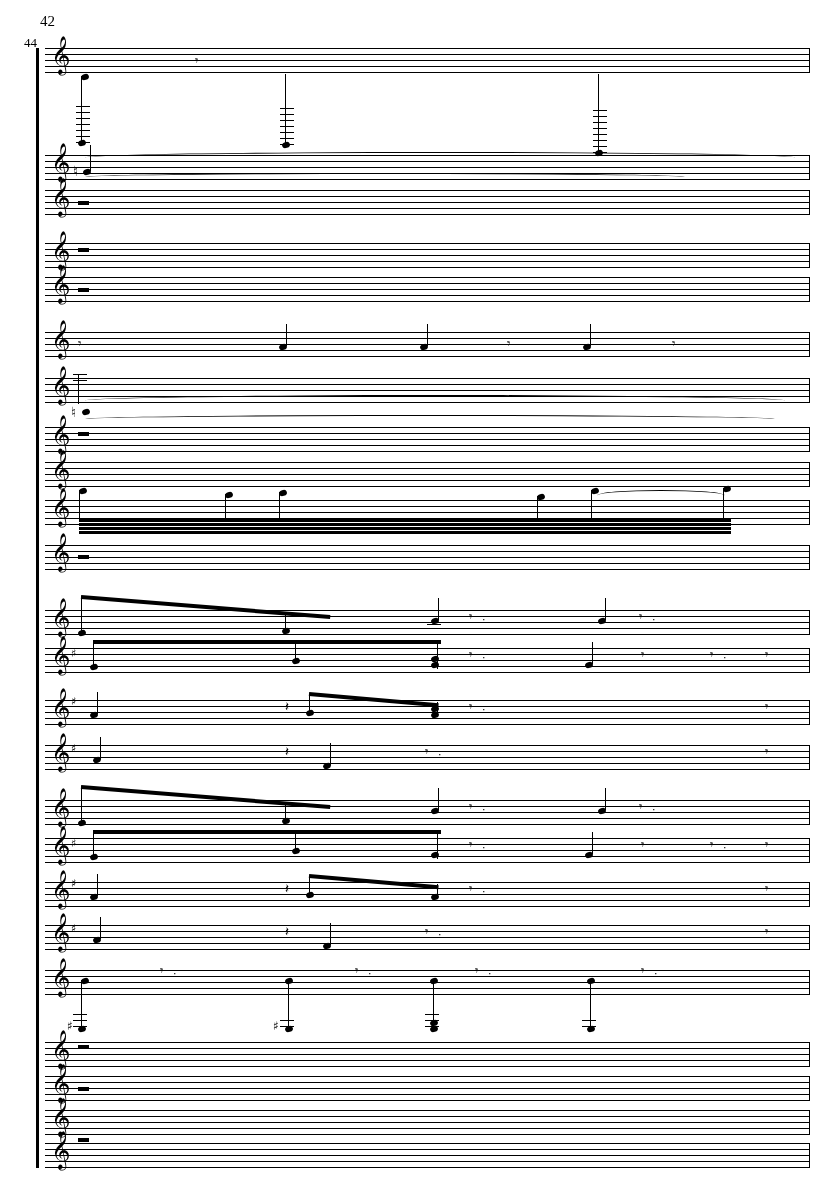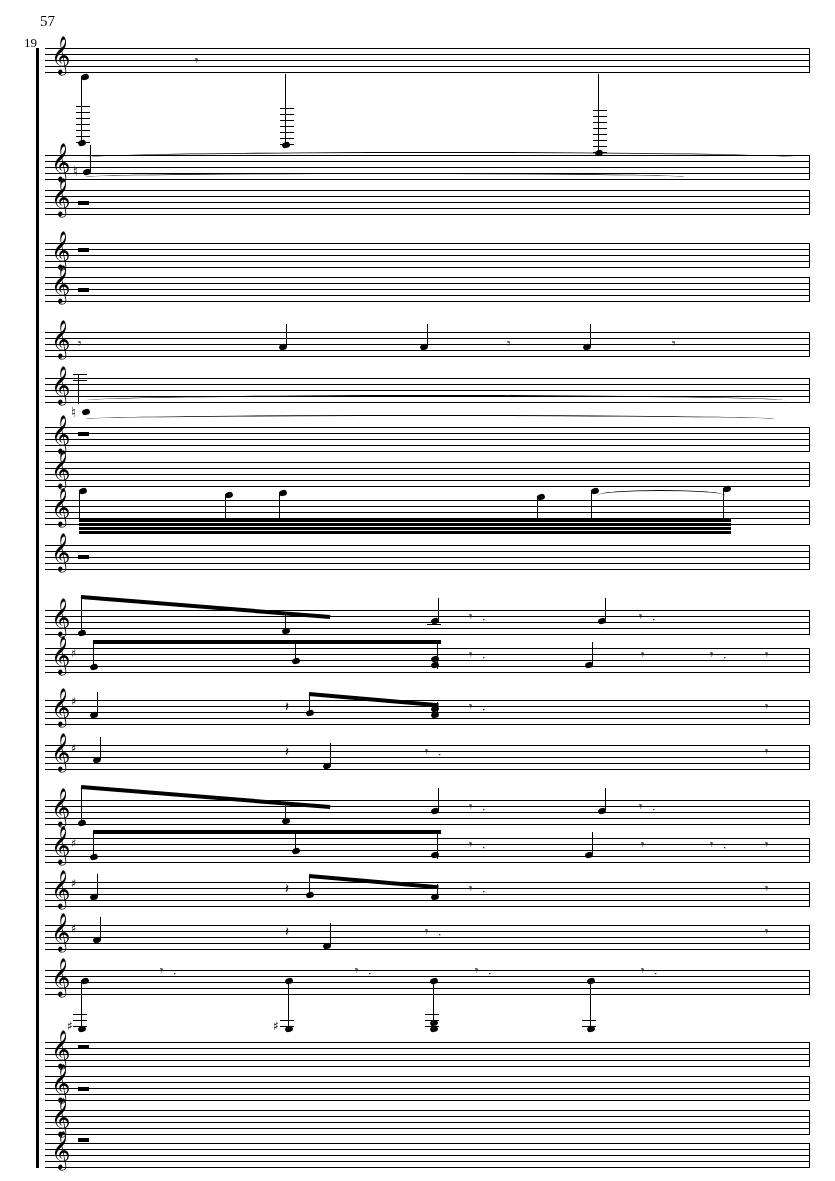--- a/index.html
+++ b/index.html
@@ -139,7 +139,7 @@
 
 <div class="page">
 
-  <div class="page-number" style="left:40px; top:14px;">57</div>
+  <div class="page-number" style="left:40px; top:14px;">42</div>
   <div class="measure-number" style="left:24px; top:36px;">19</div>
 
   <div class="system-brace" style="top:48px; height:1120px; width:3px;"></div>

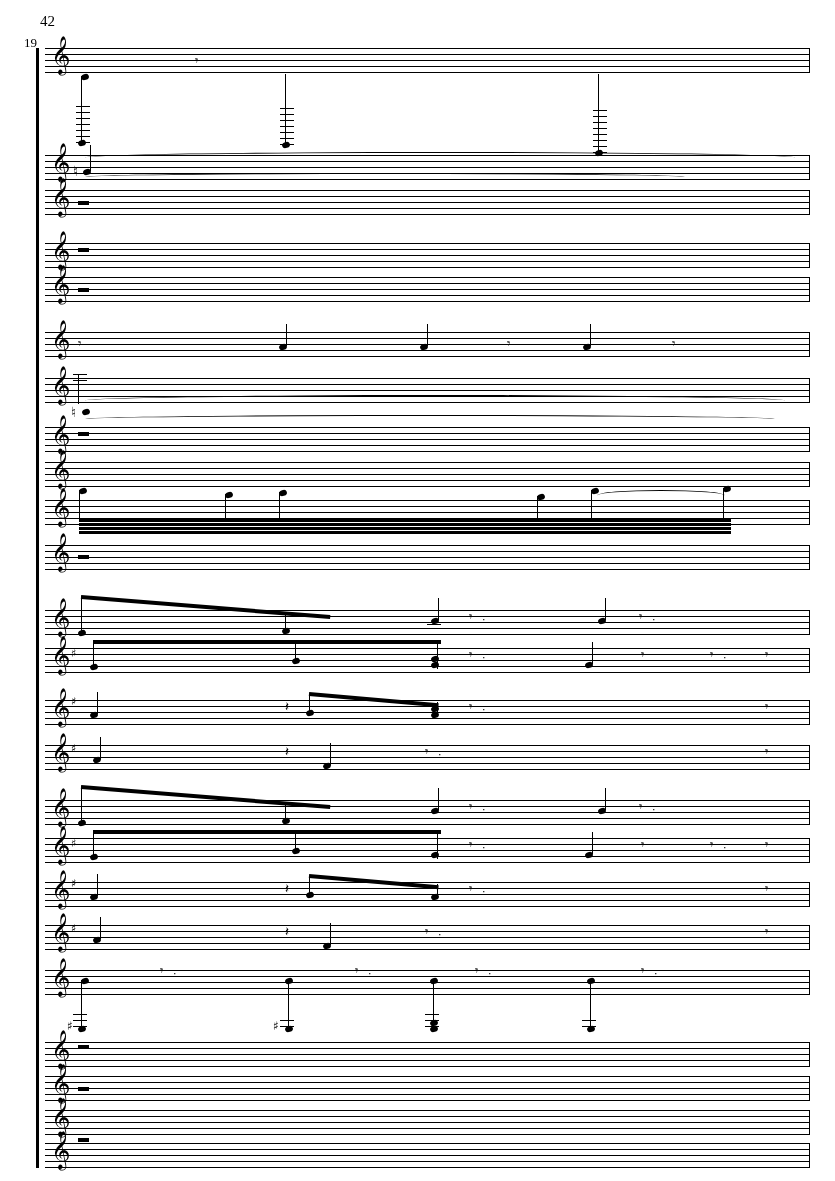--- a/index.html
+++ b/index.html
@@ -140,7 +140,7 @@
 <div class="page">
 
   <div class="page-number" style="left:40px; top:14px;">42</div>
-  <div class="measure-number" style="left:24px; top:36px;">19</div>
+  <div class="measure-number" style="left:24px; top:36px;">44</div>
 
   <div class="system-brace" style="top:48px; height:1120px; width:3px;"></div>
 

